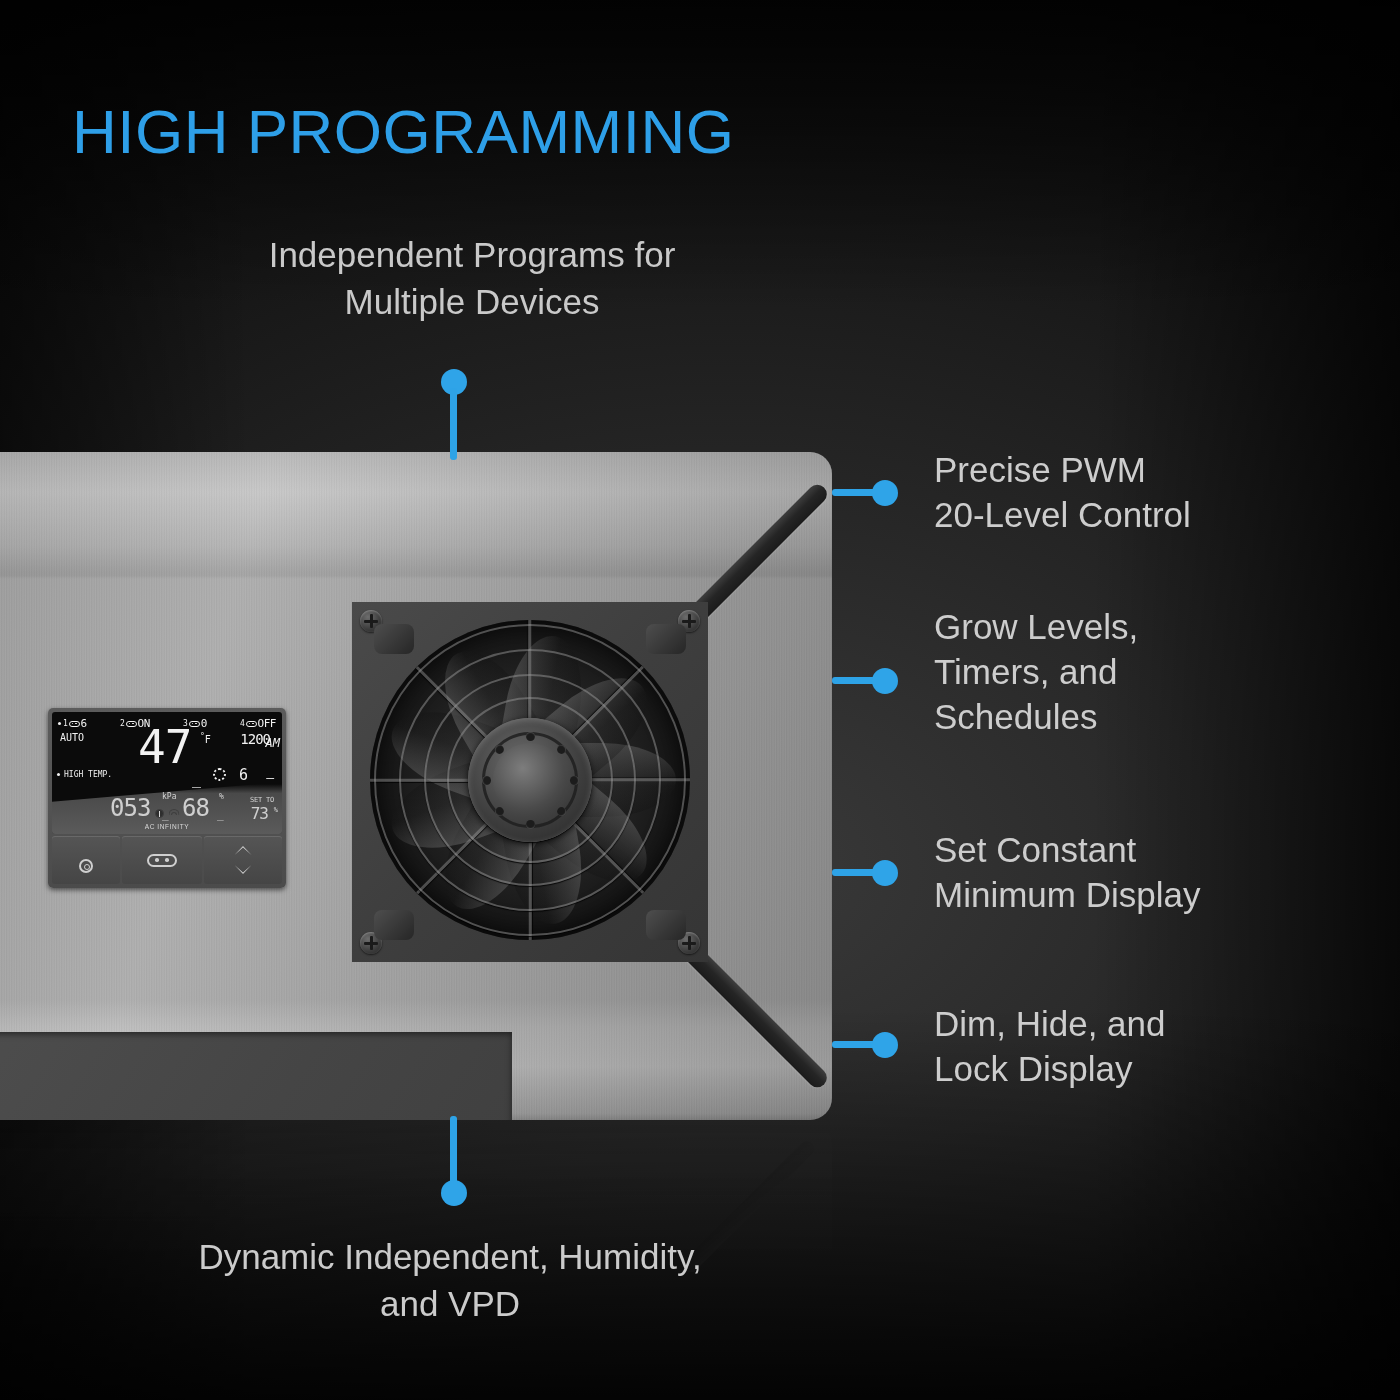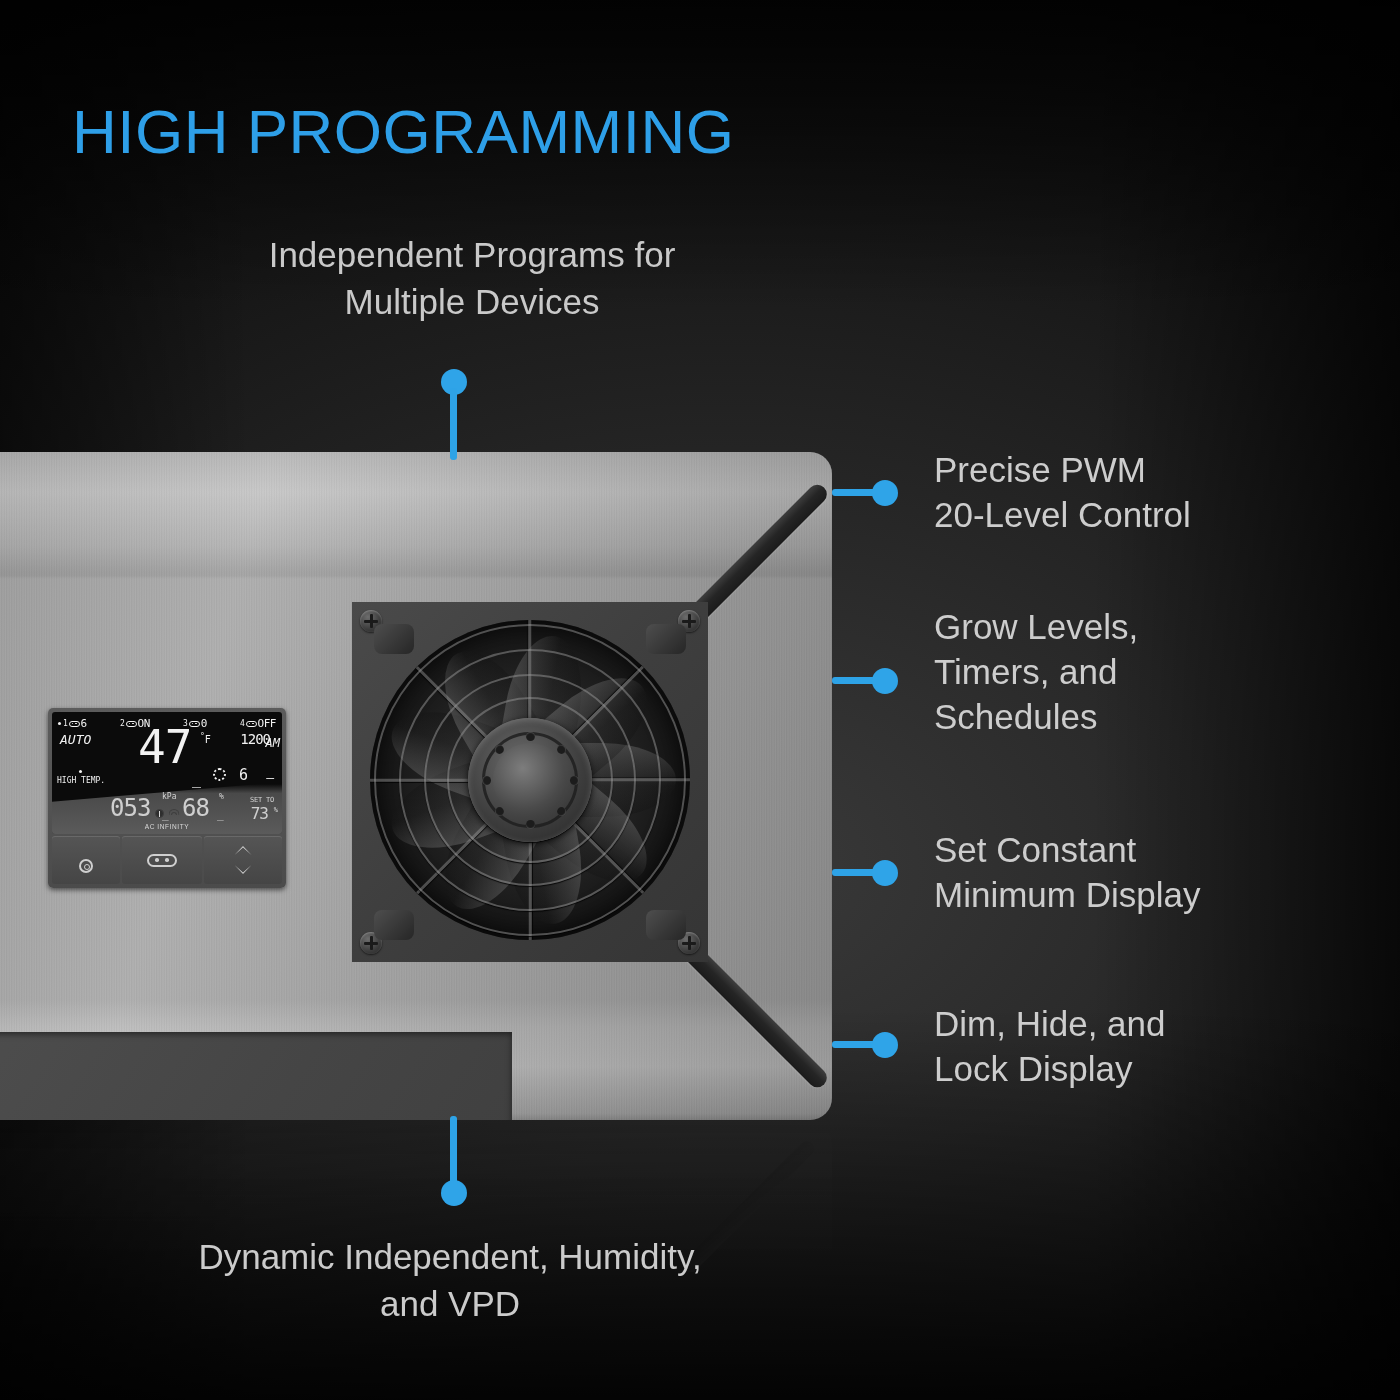--- a/index.html
+++ b/index.html
@@ -200,7 +200,7 @@
   .plug-ico::before { left:2px; } .plug-ico::after { right:2px; }
   .port-val { font-size:11px; letter-spacing:-.5px; }
 
-  #lcd-auto  { position:absolute; left:8px; top:20px; font-size:13px; letter-spacing:0px;font-style:italic; }
+  #lcd-auto  { position:absolute; left:8px; top:20px; font-size:10px; letter-spacing:0px; }
   #lcd-alert { position:absolute; left:5px; top:58px; font-size:8px; display:flex; align-items:center; gap:3px;flex-direction:column; }
   #lcd-alert .port-dot { width:3px; height:3px; }
 

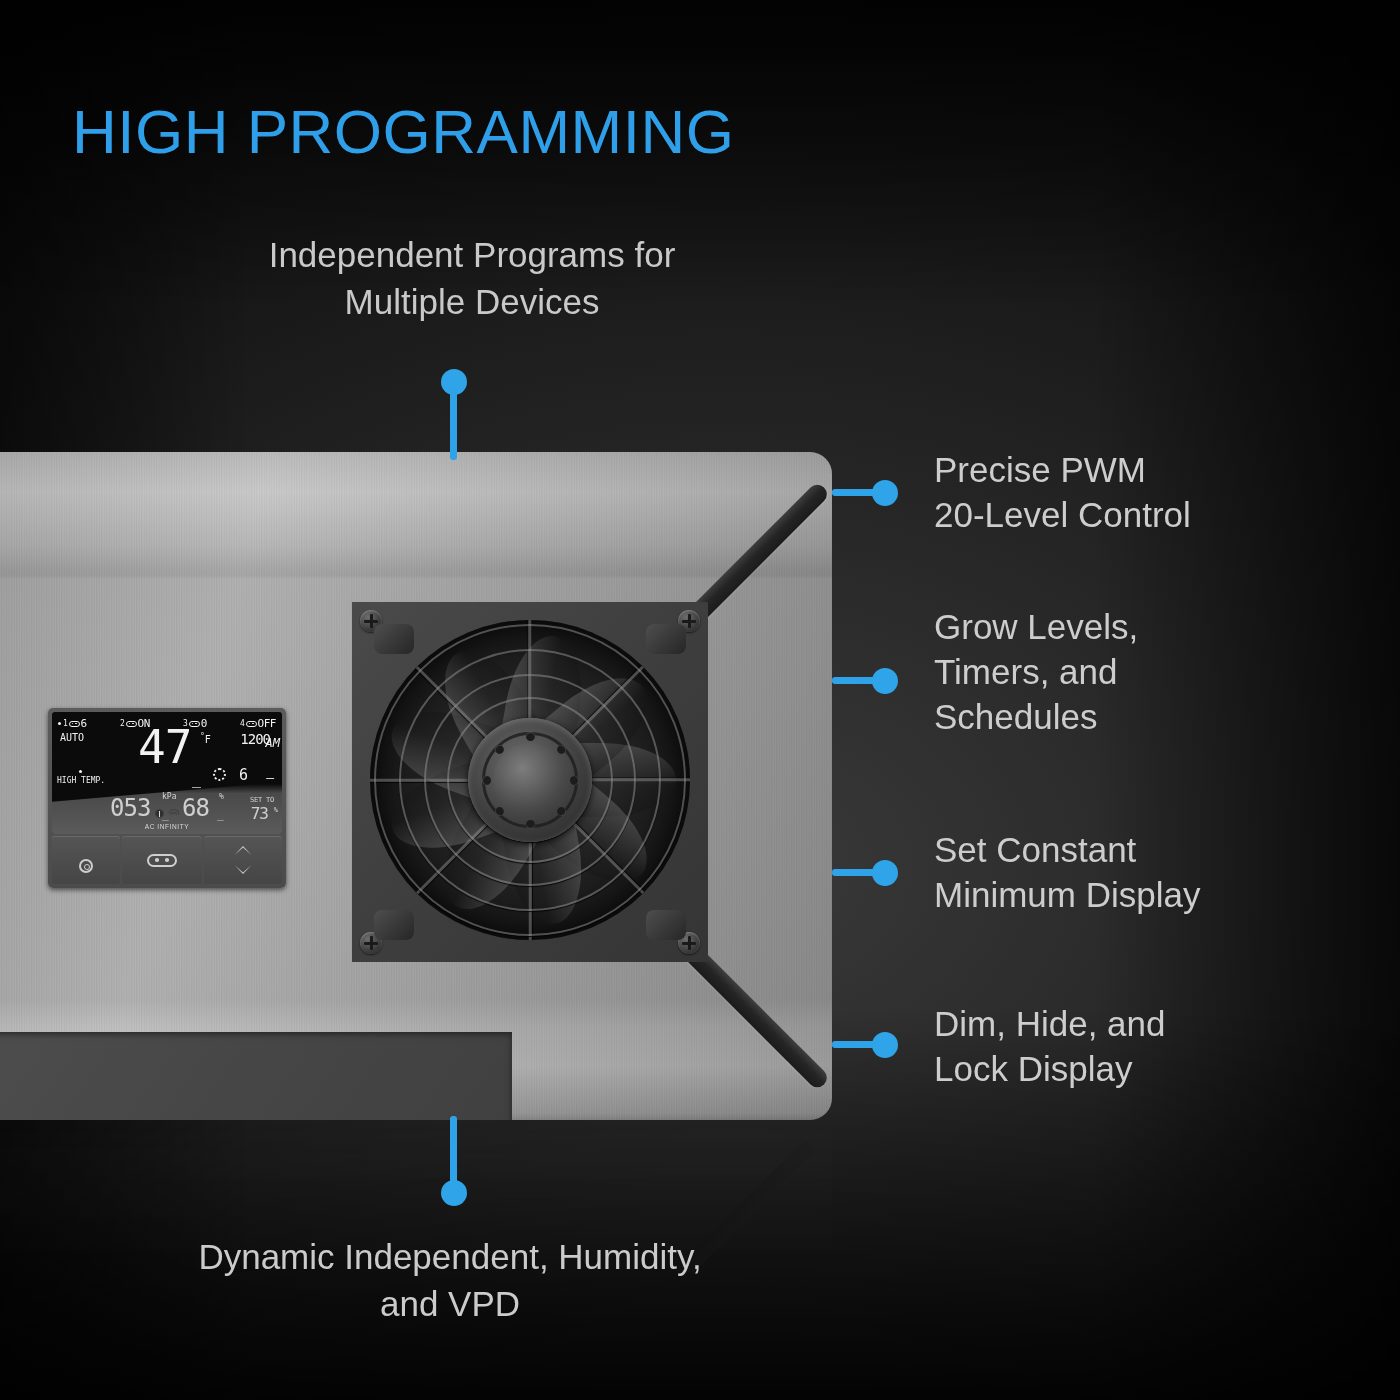--- a/index.html
+++ b/index.html
@@ -201,7 +201,7 @@
   .port-val { font-size:11px; letter-spacing:-.5px; }
 
   #lcd-auto  { position:absolute; left:8px; top:20px; font-size:10px; letter-spacing:0px; }
-  #lcd-alert { position:absolute; left:5px; top:58px; font-size:8px; display:flex; align-items:center; gap:3px;flex-direction:column; }
+  #lcd-alert { position:absolute; left:5px; top:58px; font-size:8px; display:flex; align-items:center; gap:3px; }
   #lcd-alert .port-dot { width:3px; height:3px; }
 
   #lcd-temp {

